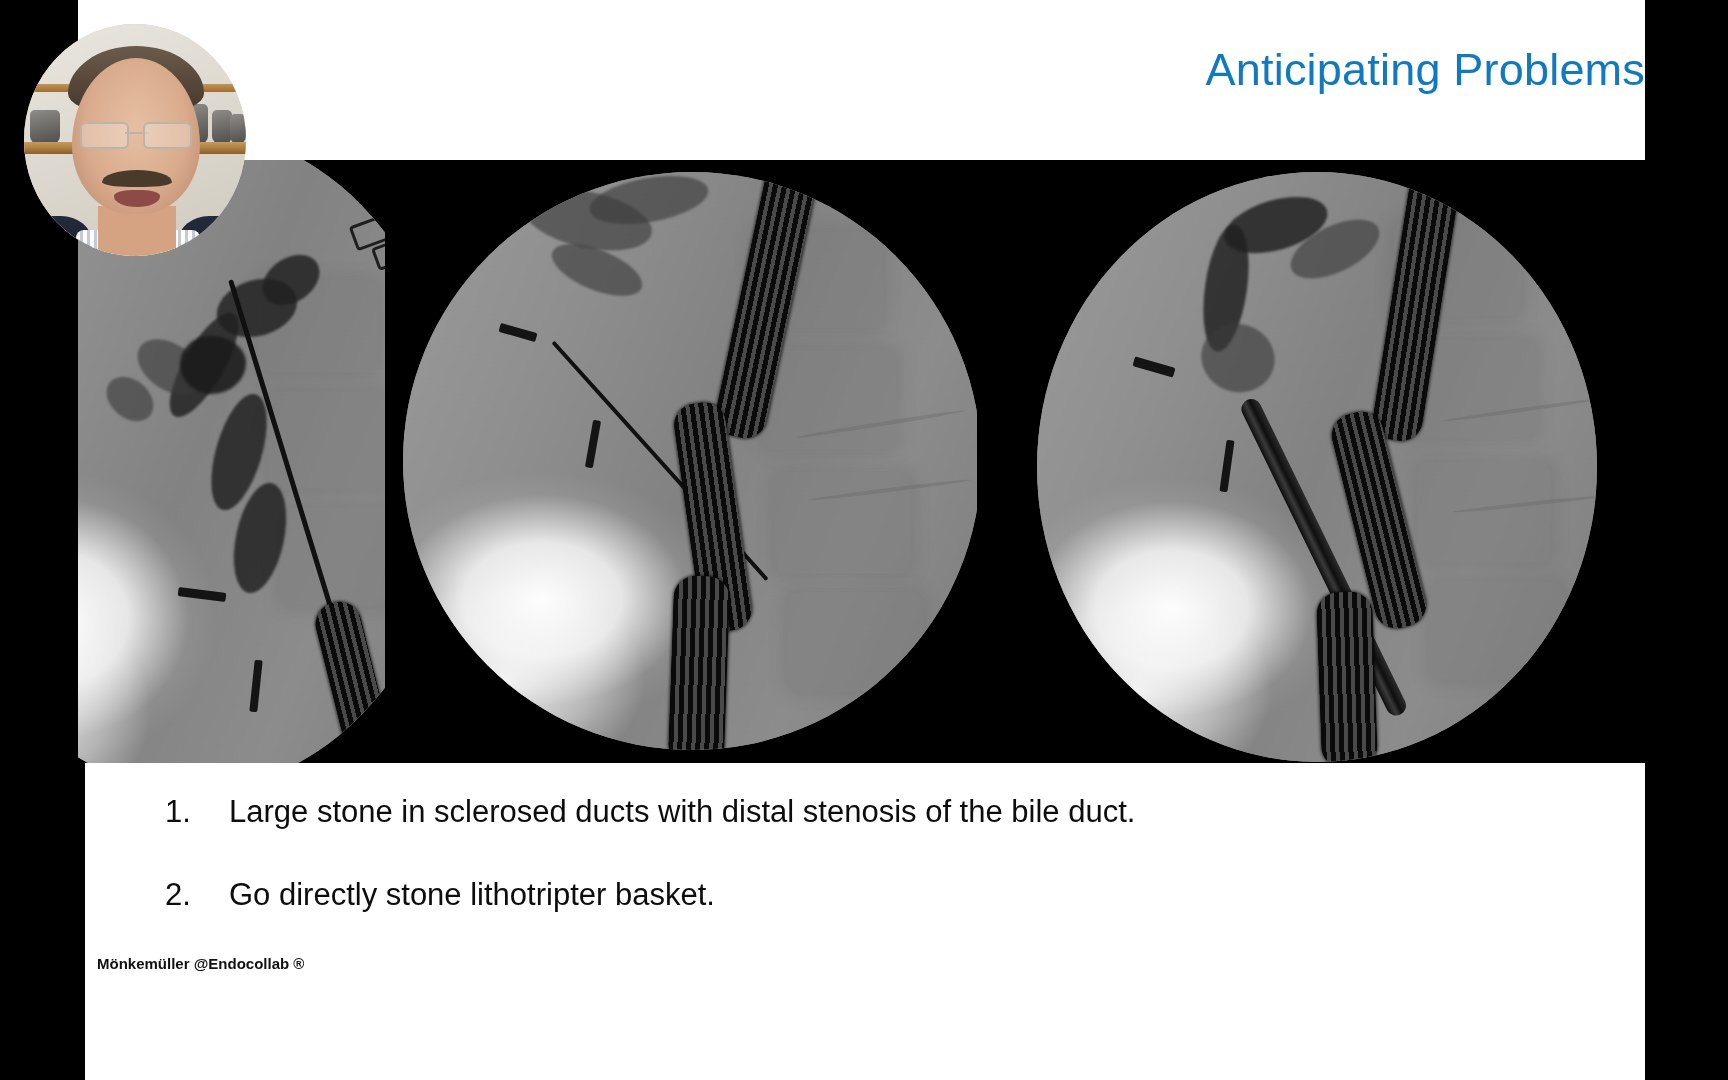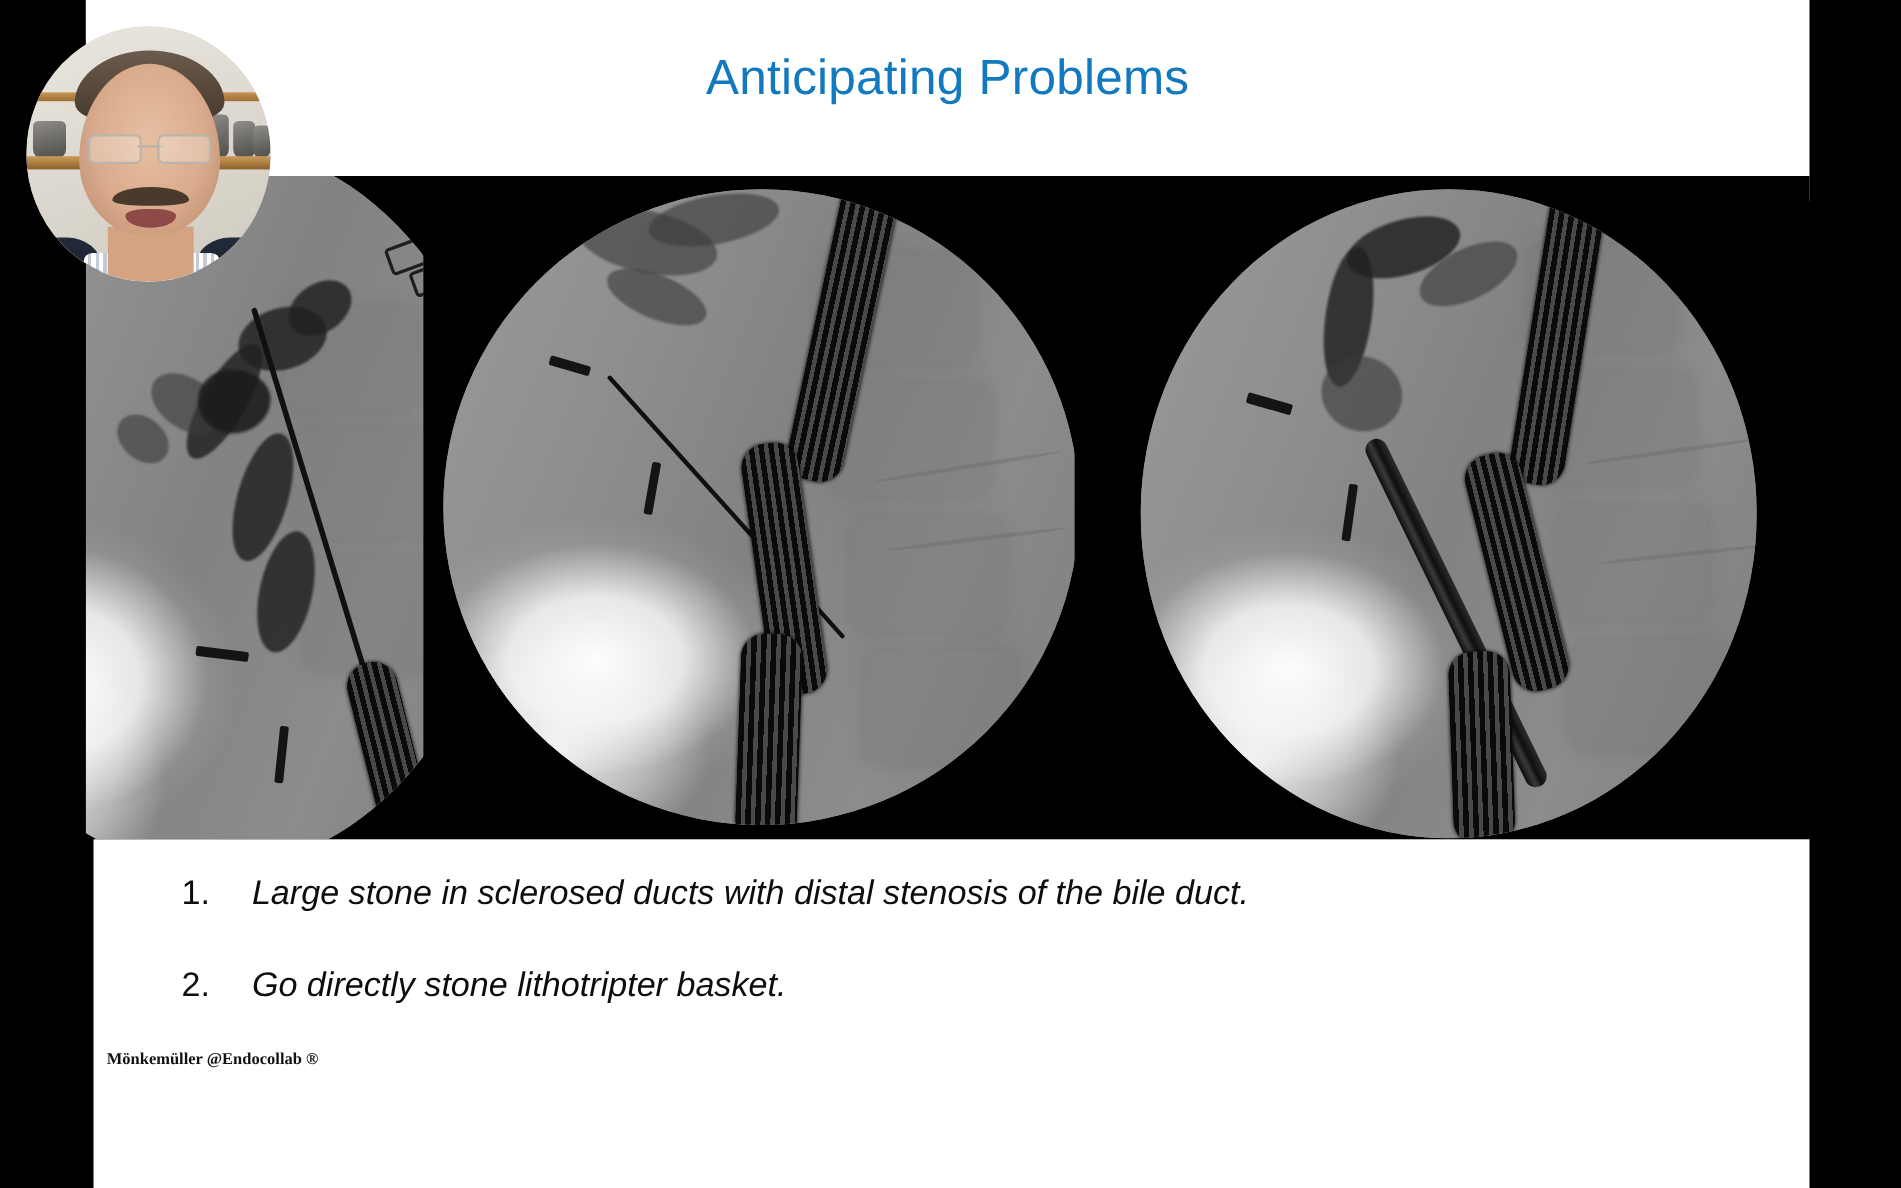--- a/index.html
+++ b/index.html
@@ -35,7 +35,7 @@
     left: 0;
     top: 44px;
     width: 1567px;
-    text-align: center;
+    text-align: right;
     font-family: "Liberation Sans", sans-serif;
     font-size: 45px;
     font-weight: 400;

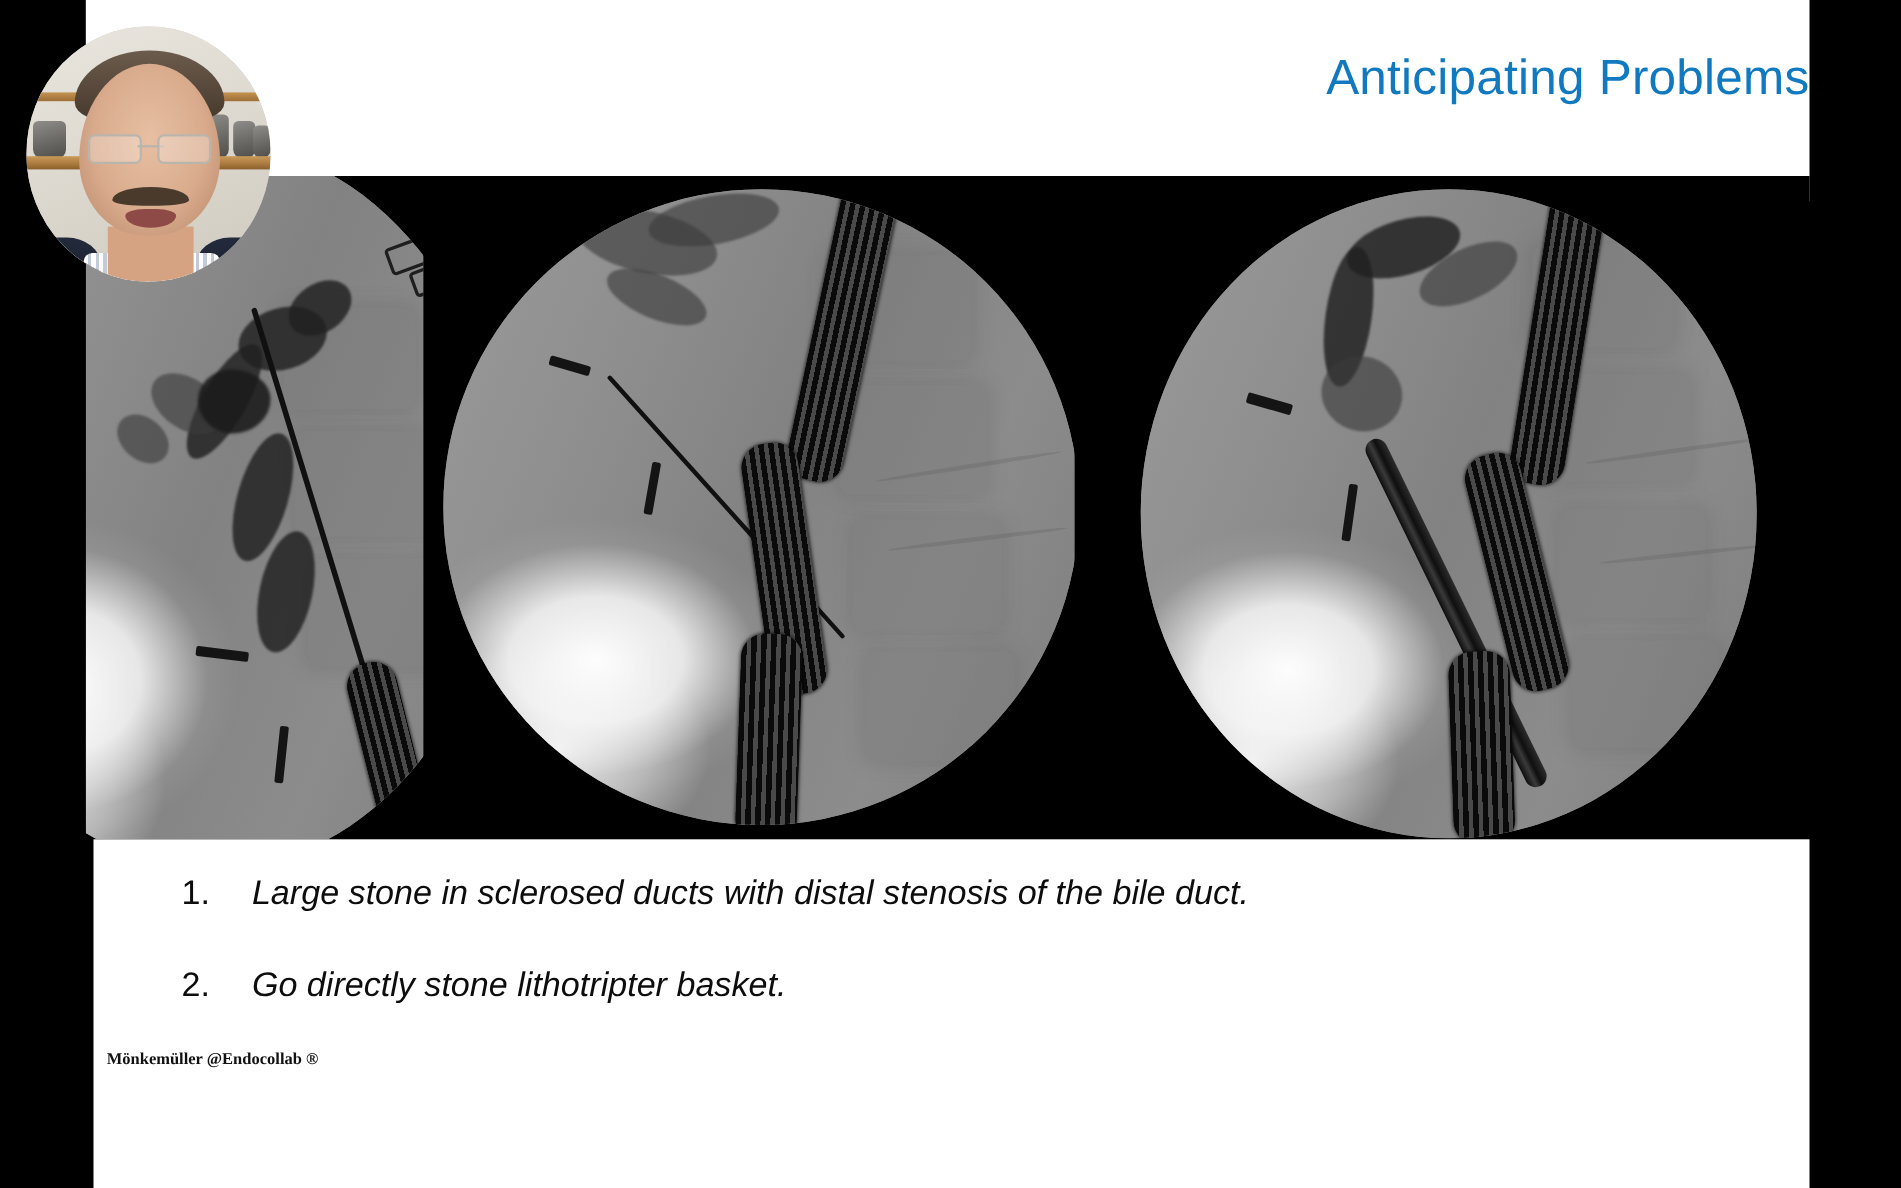--- a/index.html
+++ b/index.html
@@ -183,7 +183,7 @@
     flex: 0 0 64px;
     text-align: left;
   }
-  .bullet-text { flex: 1 1 auto; font-style: italic; }
+  .bullet-text { flex: 1 1 auto; }
 
   .footer-credit {
     position: absolute;

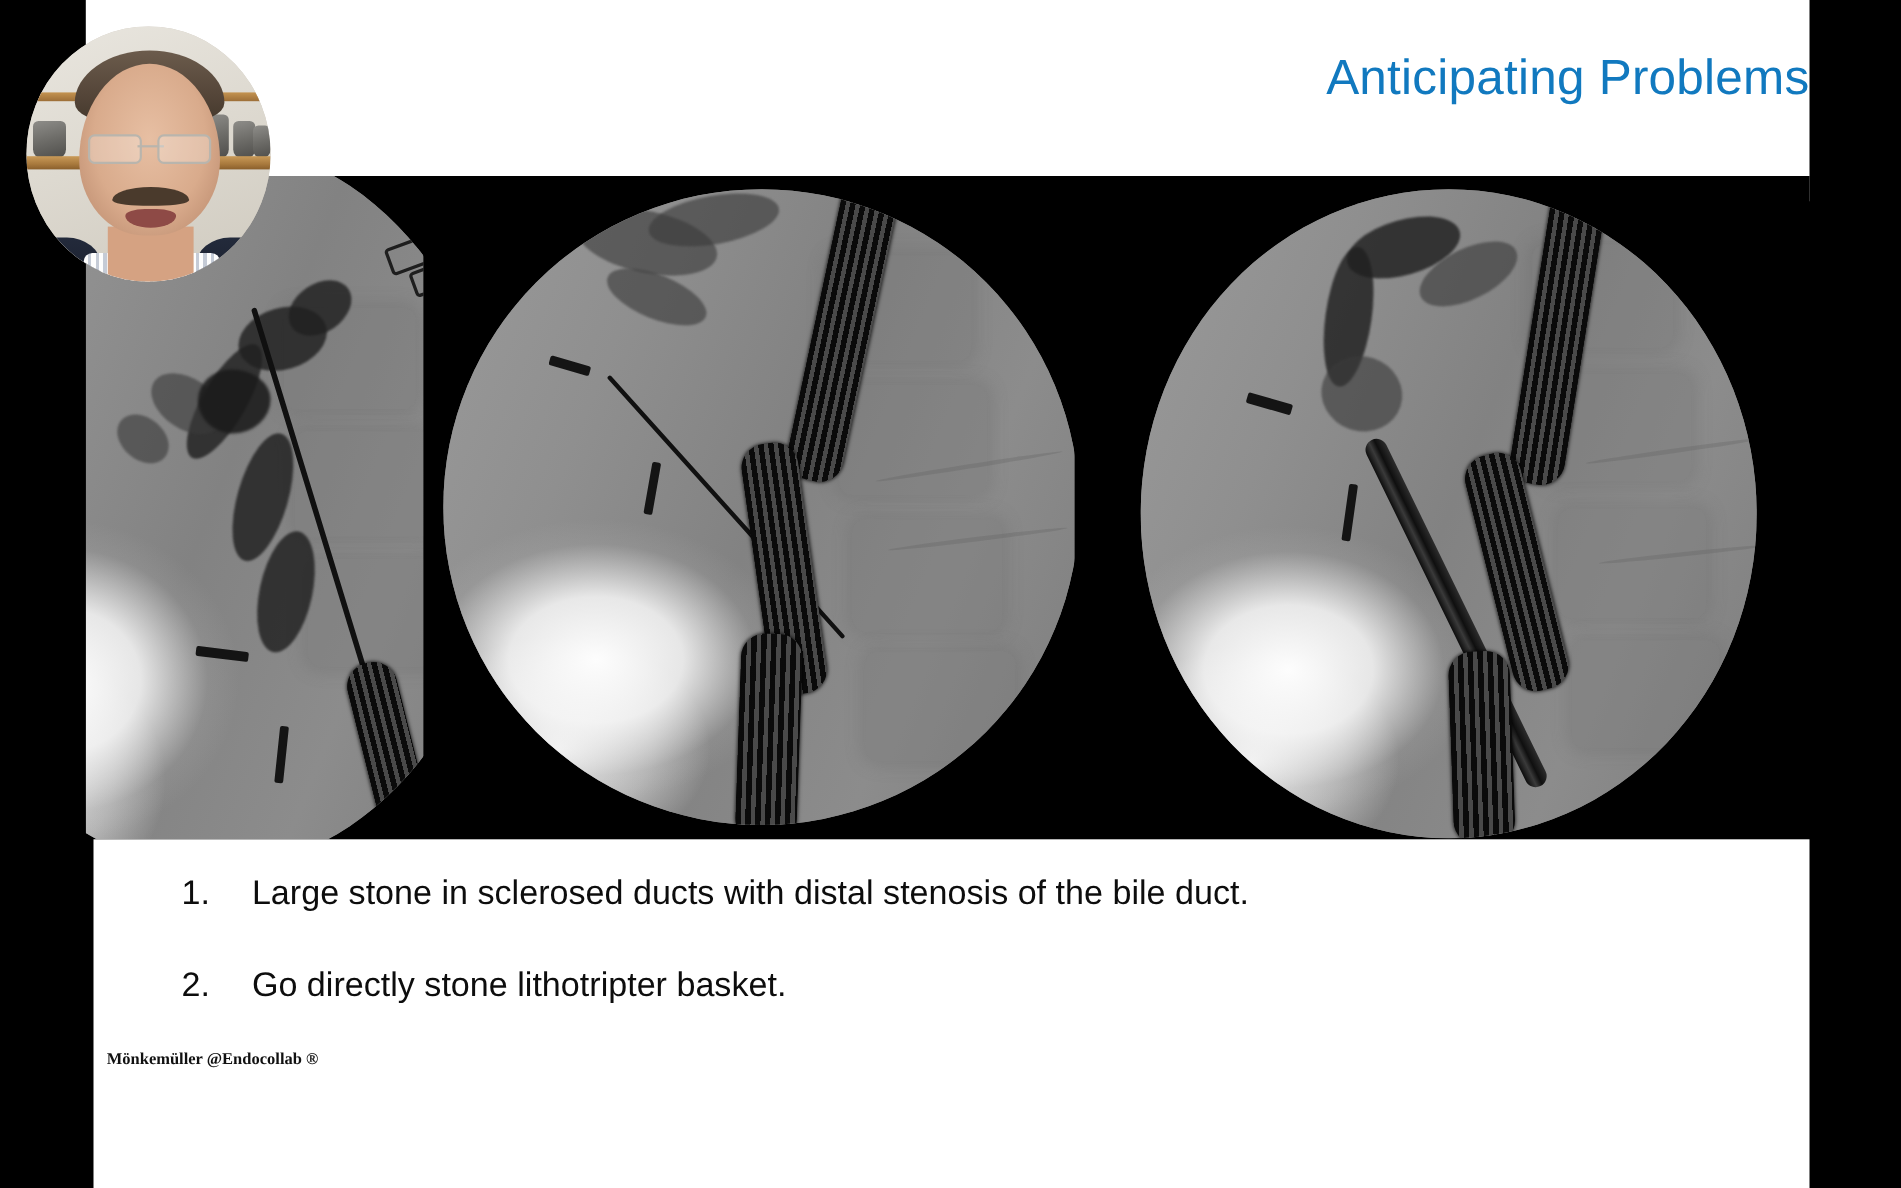--- a/index.html
+++ b/index.html
@@ -189,7 +189,7 @@
     position: absolute;
     left: 12px;
     top: 192px;
-    font-family: Liberation Serif, serif;
+    font-family: Liberation Sans, sans-serif;
     font-size: 15px;
     font-weight: bold;
     color: #111111;

